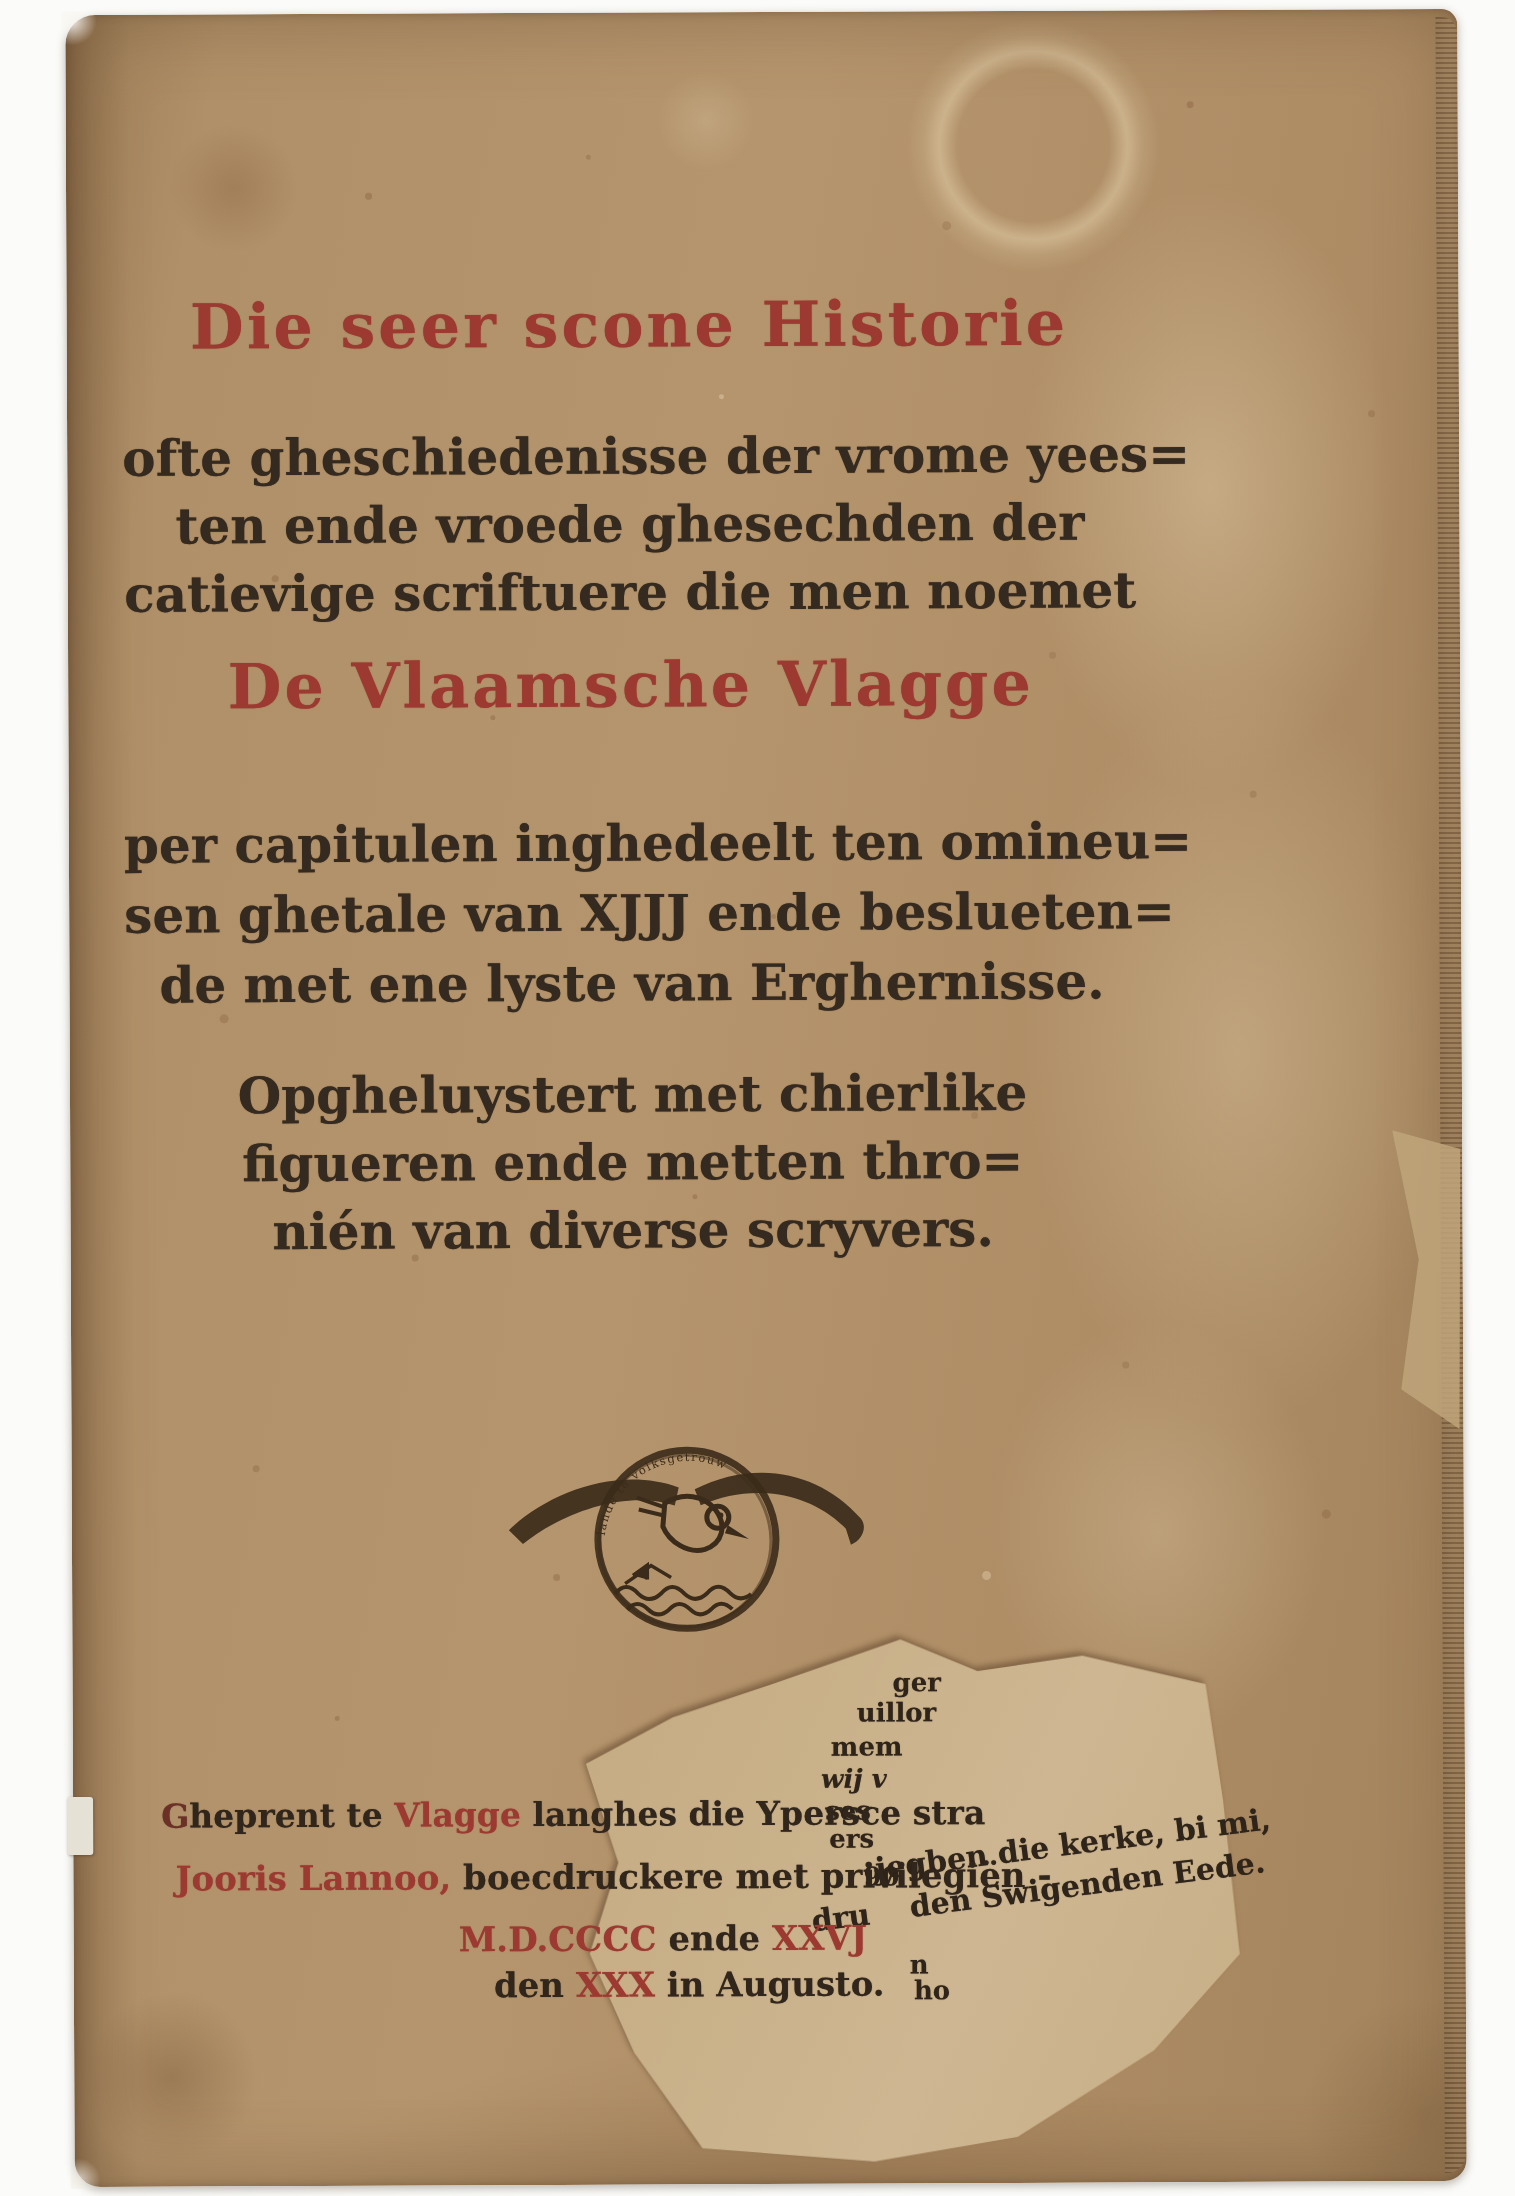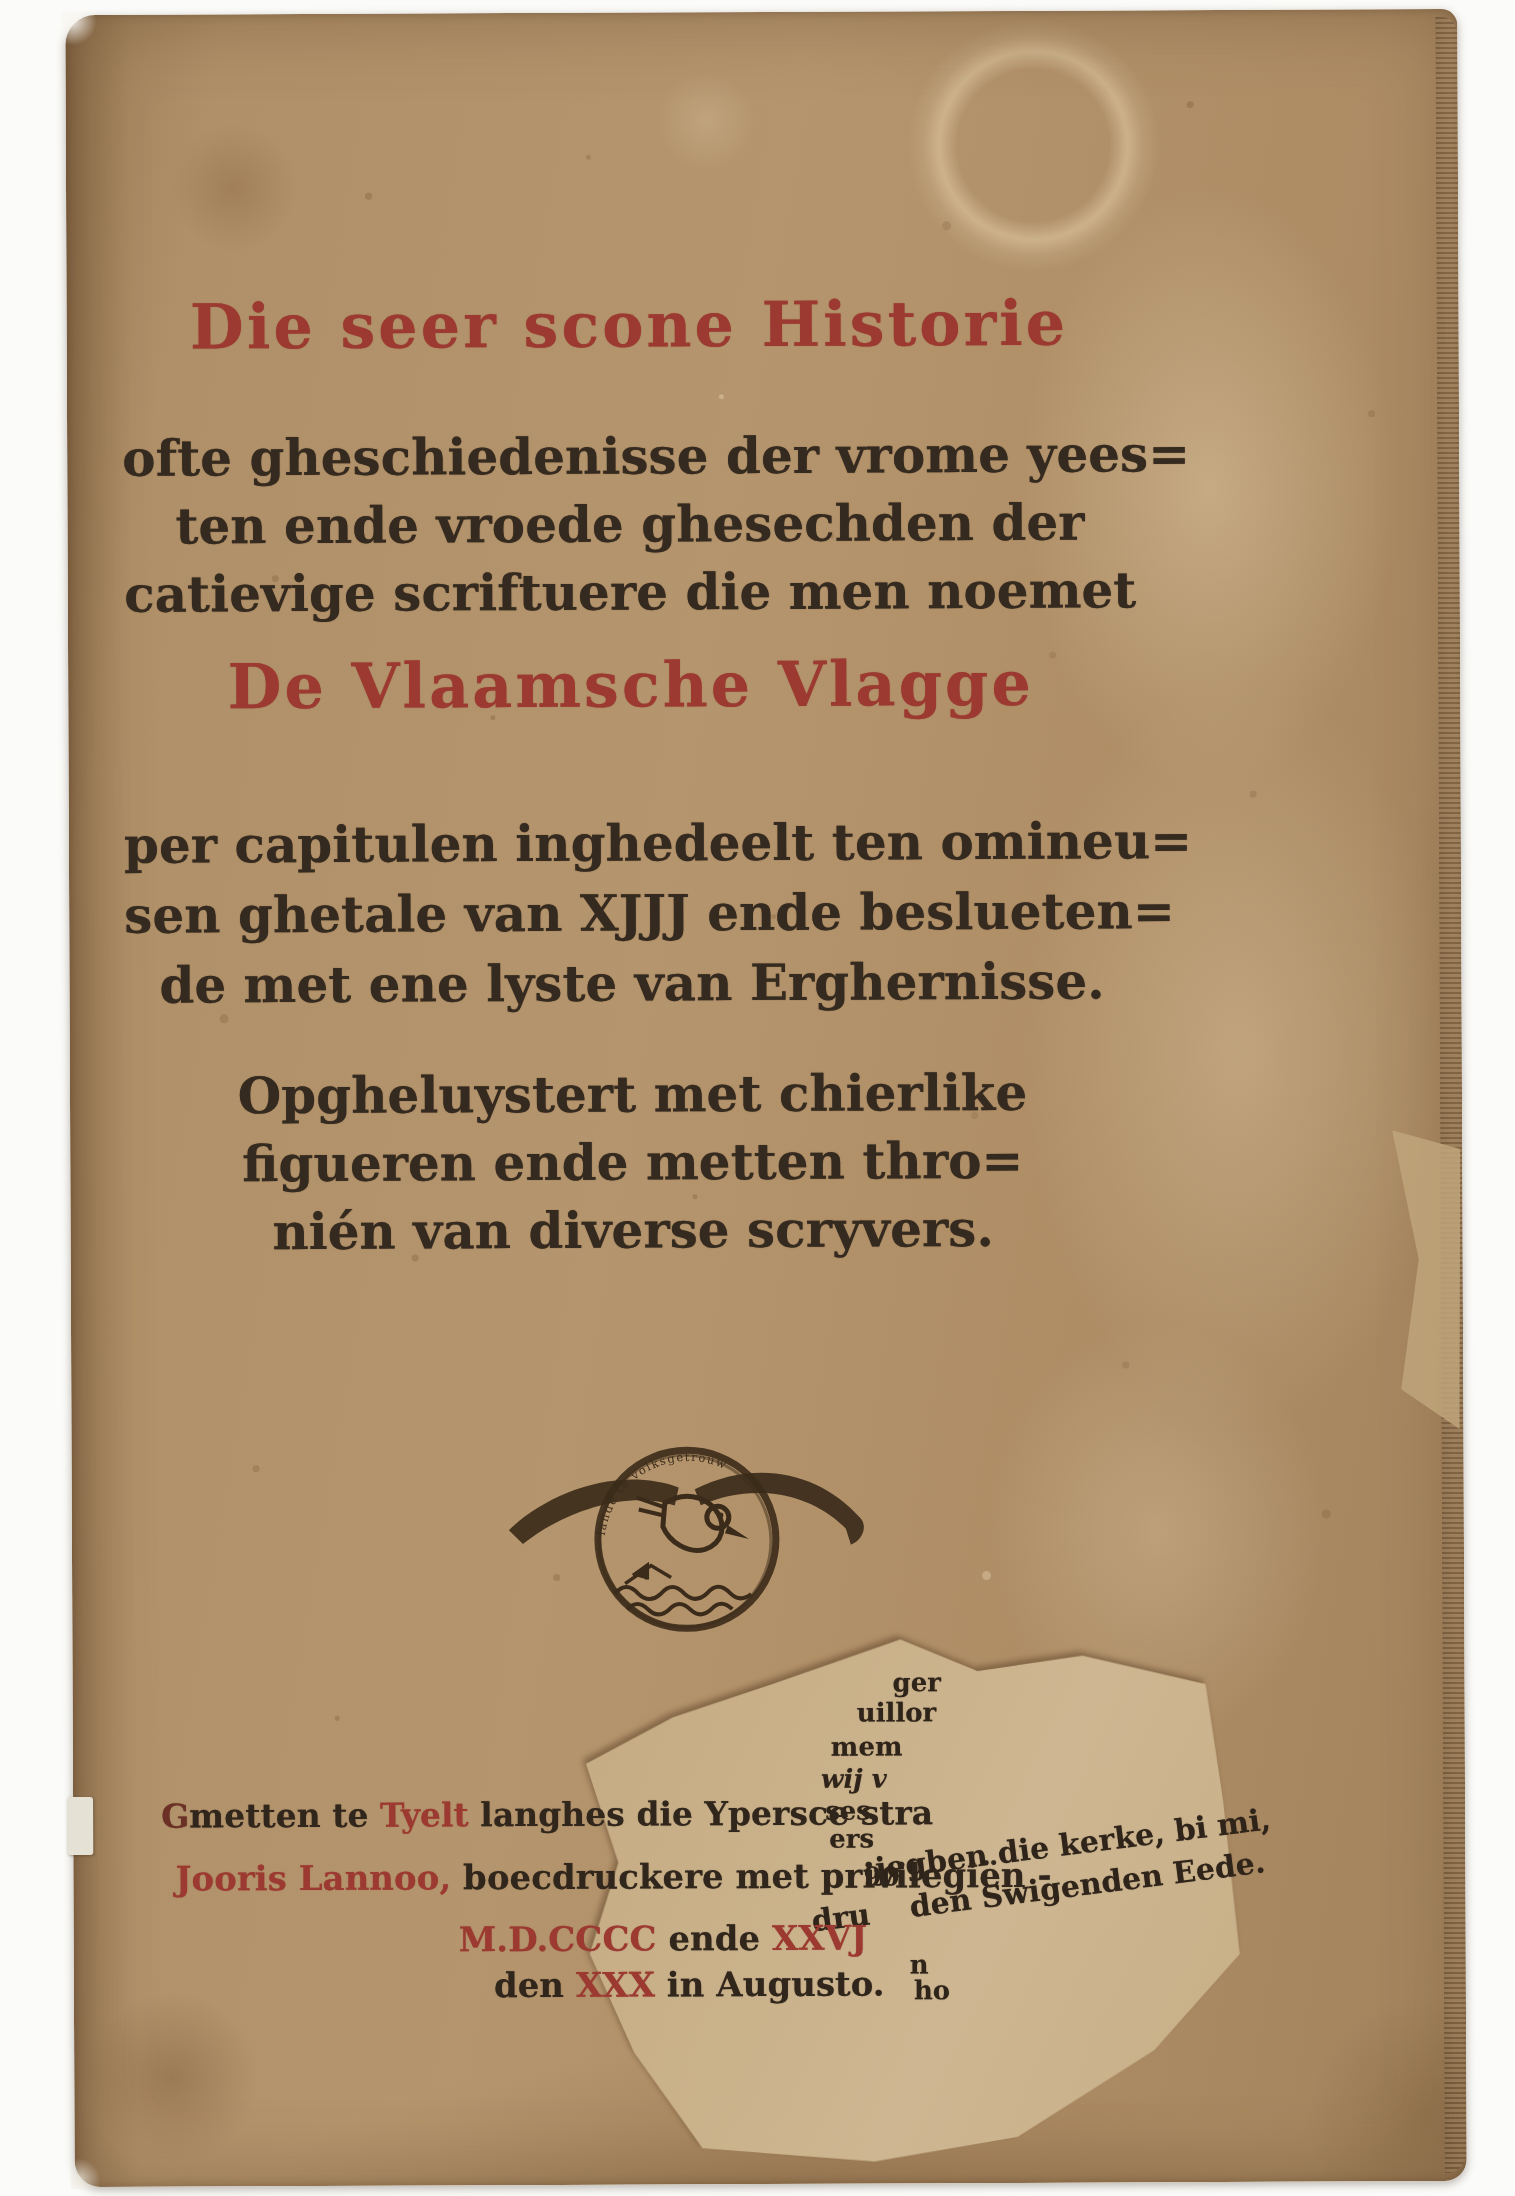--- a/index.html
+++ b/index.html
@@ -204,7 +204,7 @@
     <div class="frag" style="left:836px;top:1938px;">n</div>
     <div class="frag" style="left:840px;top:1964px;">ho</div>
 
-    <div class="imprint-line il1"><span class="maroon">G</span><span>metten te </span><span class="red">Tyelt</span><span> langhes die Ypersce stra</span></div>
+    <div class="imprint-line il1"><span class="maroon">G</span><span>heprent te </span><span class="red">Tyelt</span><span> langhes die Ypersce stra</span></div>
     <div class="imprint-line il2"><span class="red">Jooris Lannoo,</span><span> boecdruckere met privilegiën -</span></div>
     <div class="imprint-line il3"><span class="red">M.D.CCCC</span><span> ende </span><span class="red">XXVJ</span></div>
     <div class="imprint-line il4"><span>den </span><span class="red">XXX</span><span> in Augusto.</span></div>

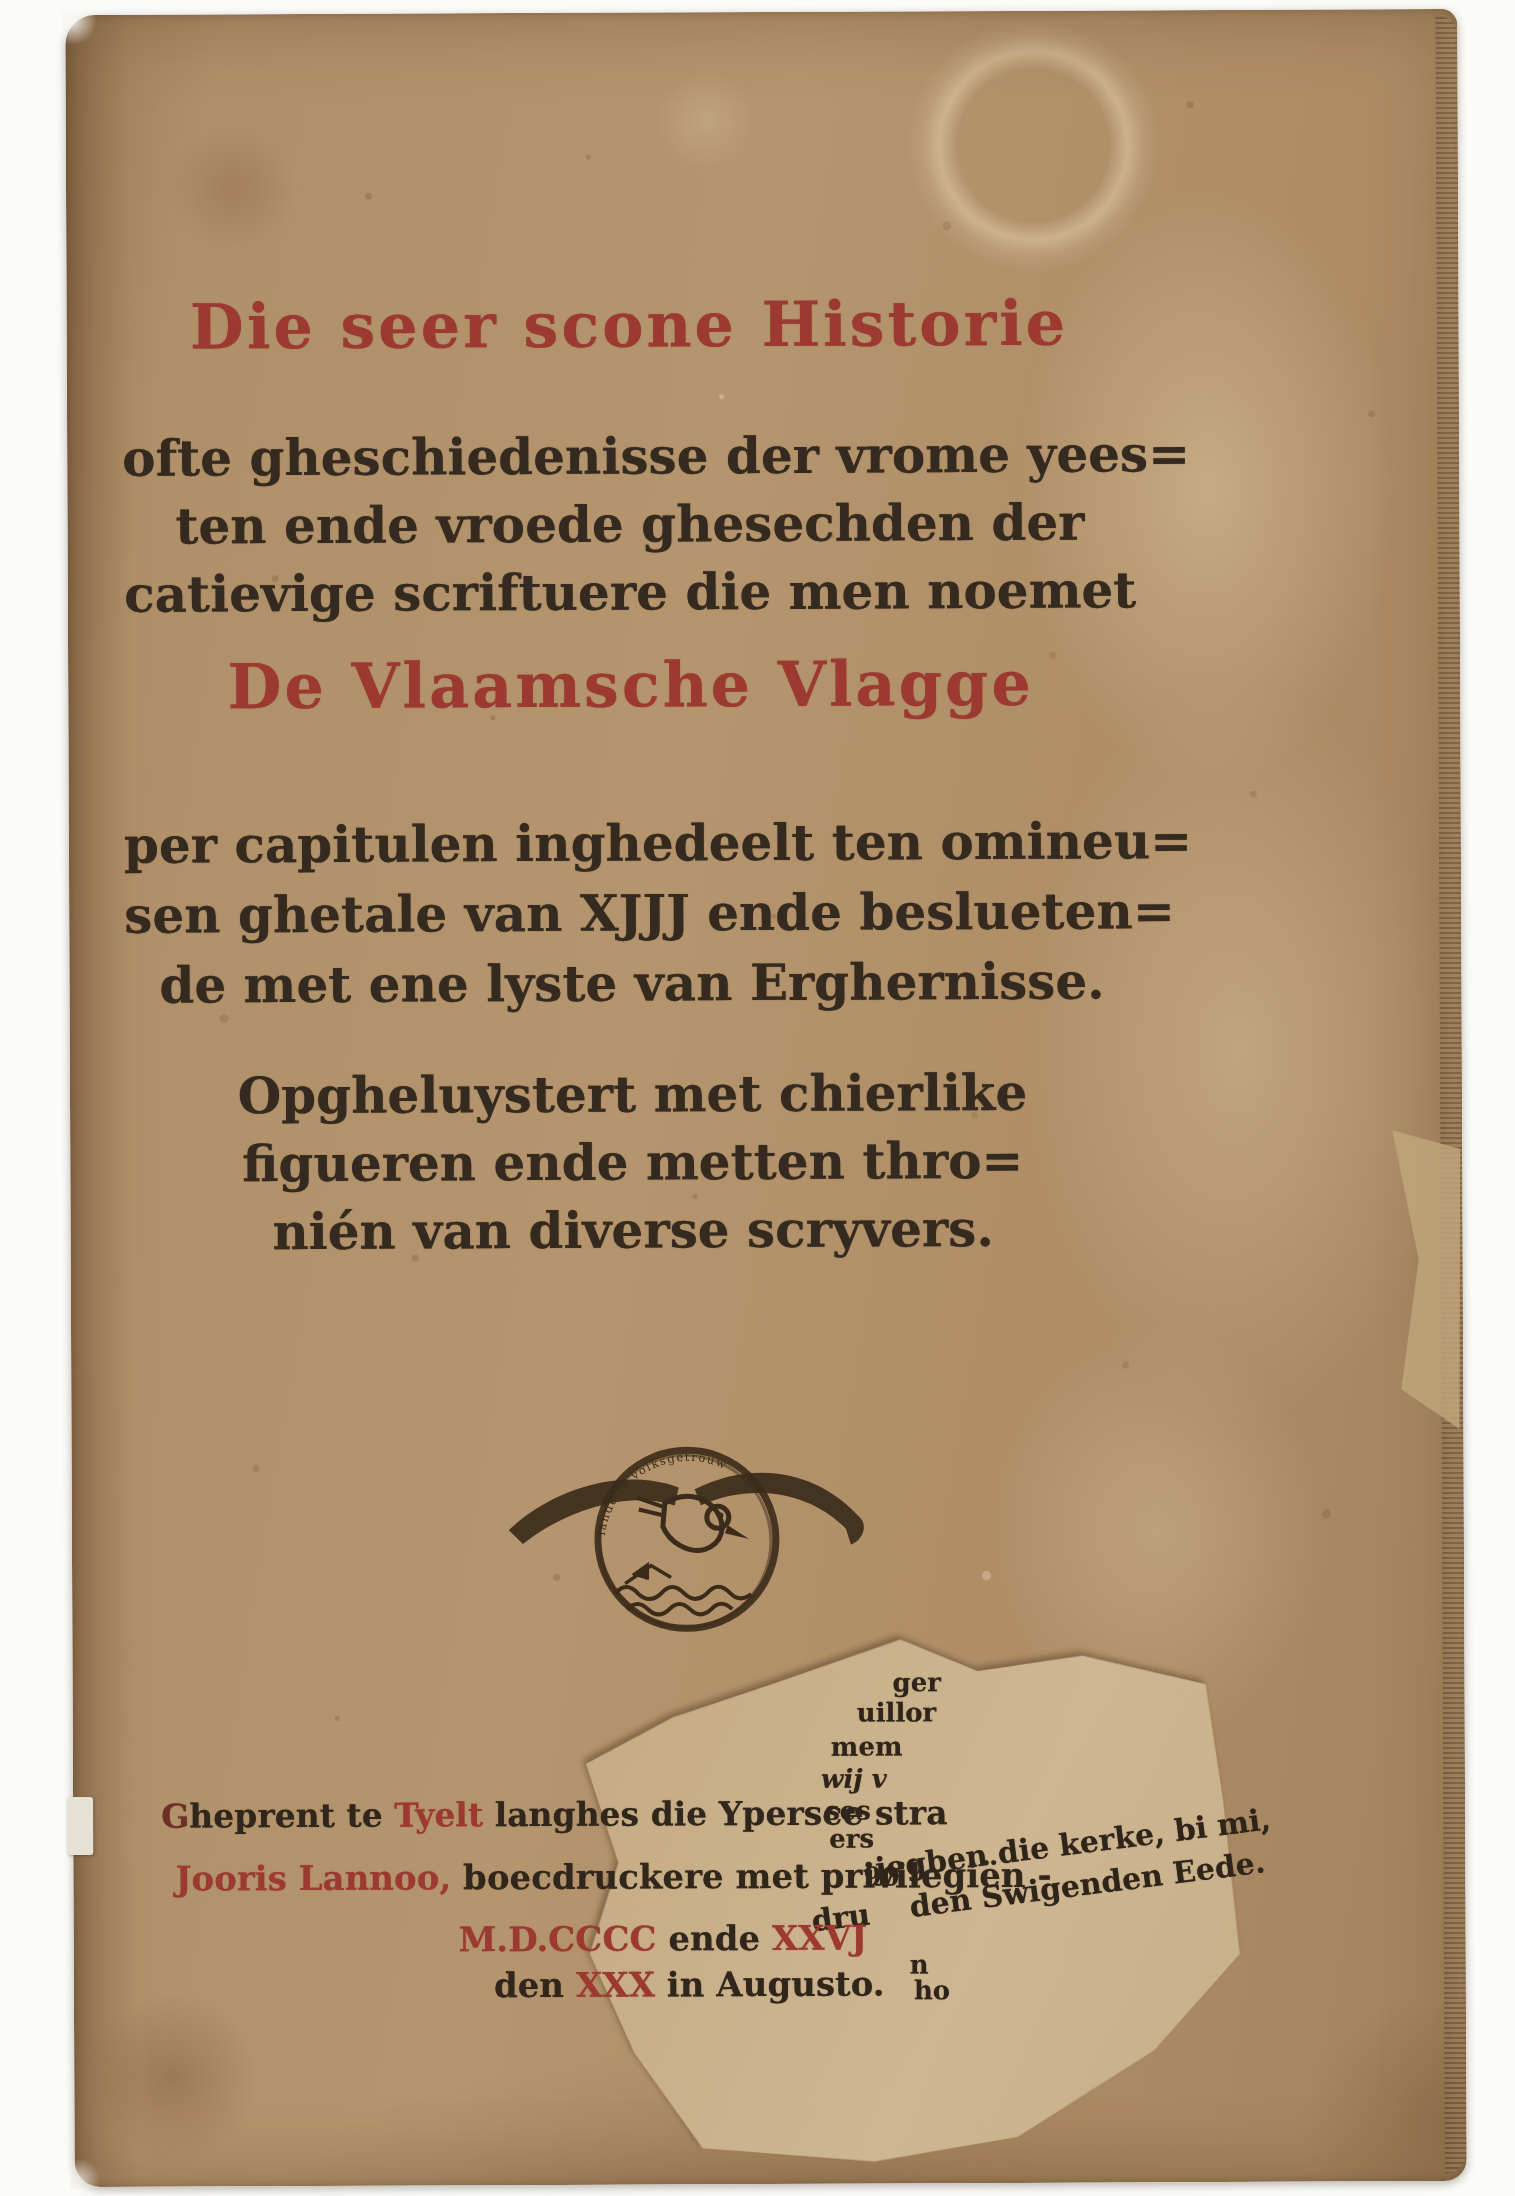--- a/index.html
+++ b/index.html
@@ -204,7 +204,7 @@
     <div class="frag" style="left:836px;top:1938px;">n</div>
     <div class="frag" style="left:840px;top:1964px;">ho</div>
 
-    <div class="imprint-line il1"><span class="maroon">G</span><span>heprent te </span><span class="red">Tyelt</span><span> langhes die Ypersce stra</span></div>
+    <div class="imprint-line il1"><span class="maroon">G</span><span>heprent te </span><span class="red">Vlagge</span><span> langhes die Ypersce stra</span></div>
     <div class="imprint-line il2"><span class="red">Jooris Lannoo,</span><span> boecdruckere met privilegiën -</span></div>
     <div class="imprint-line il3"><span class="red">M.D.CCCC</span><span> ende </span><span class="red">XXVJ</span></div>
     <div class="imprint-line il4"><span>den </span><span class="red">XXX</span><span> in Augusto.</span></div>

